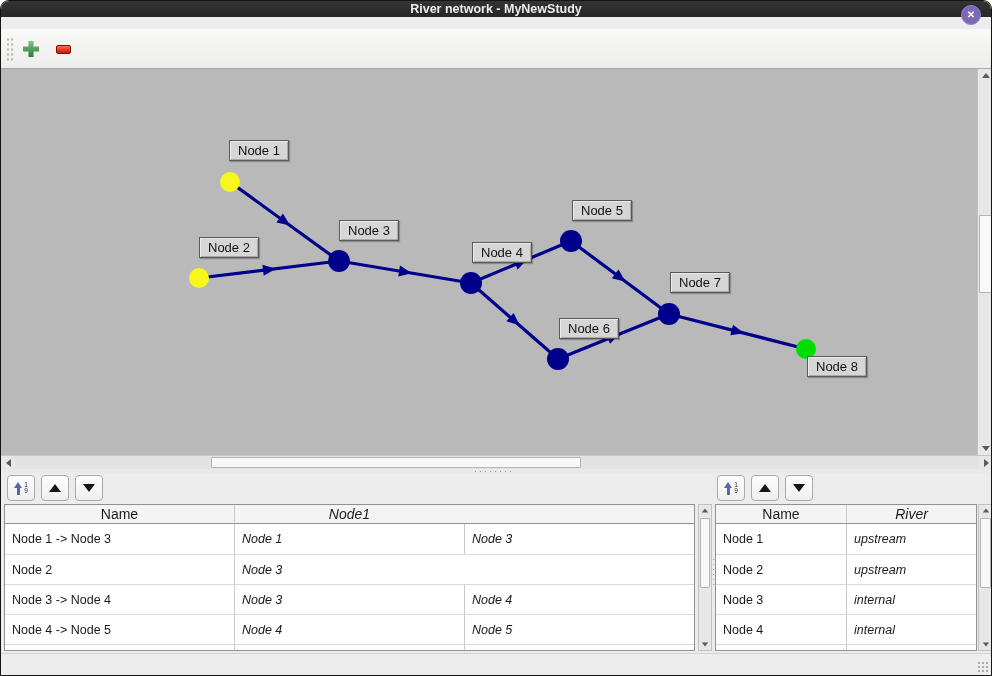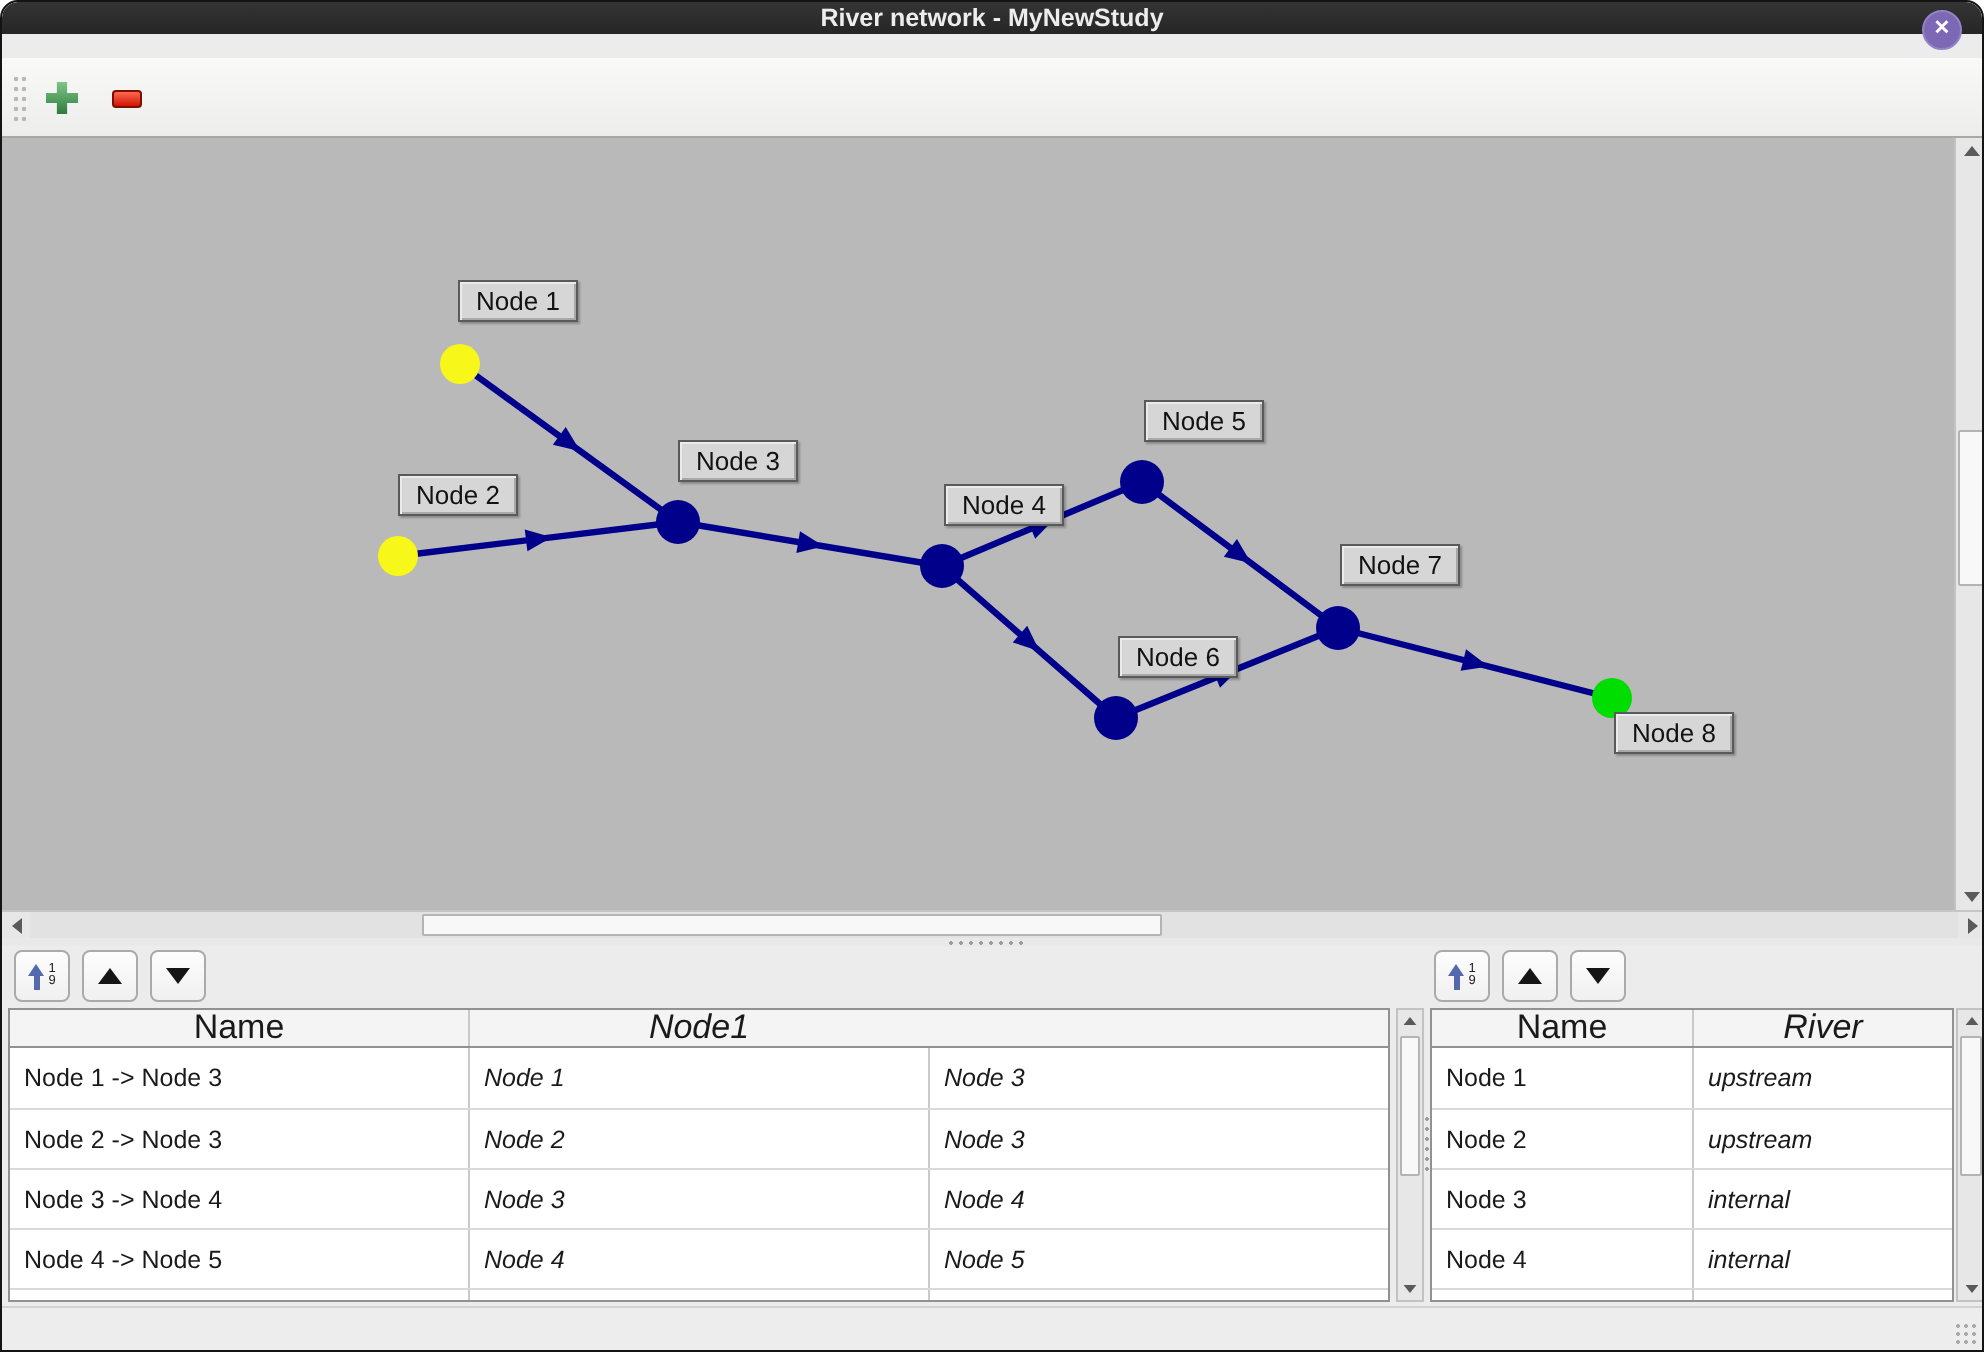--- a/index.html
+++ b/index.html
@@ -118,7 +118,7 @@
   .trow{ display:flex; height:30px; }
   .trow + .trow{ border-top:1px solid #dadada; }
   .thead{ display:flex; height:19px; background:#f4f4f4; border-bottom:1px solid #919191; }
-  .th{ display:flex; align-items:center; justify-content:center; font-size:17px; }
+  .th{ display:flex; align-items:center; justify-content:center; font-size:14px; }
   .td{ display:flex; align-items:center; padding-left:7px; }
   .th + .th, .td + .td{ border-left:1px solid #c9c9c9;font-style:italic; }
   .t-left{ left:3px; width:691px; }

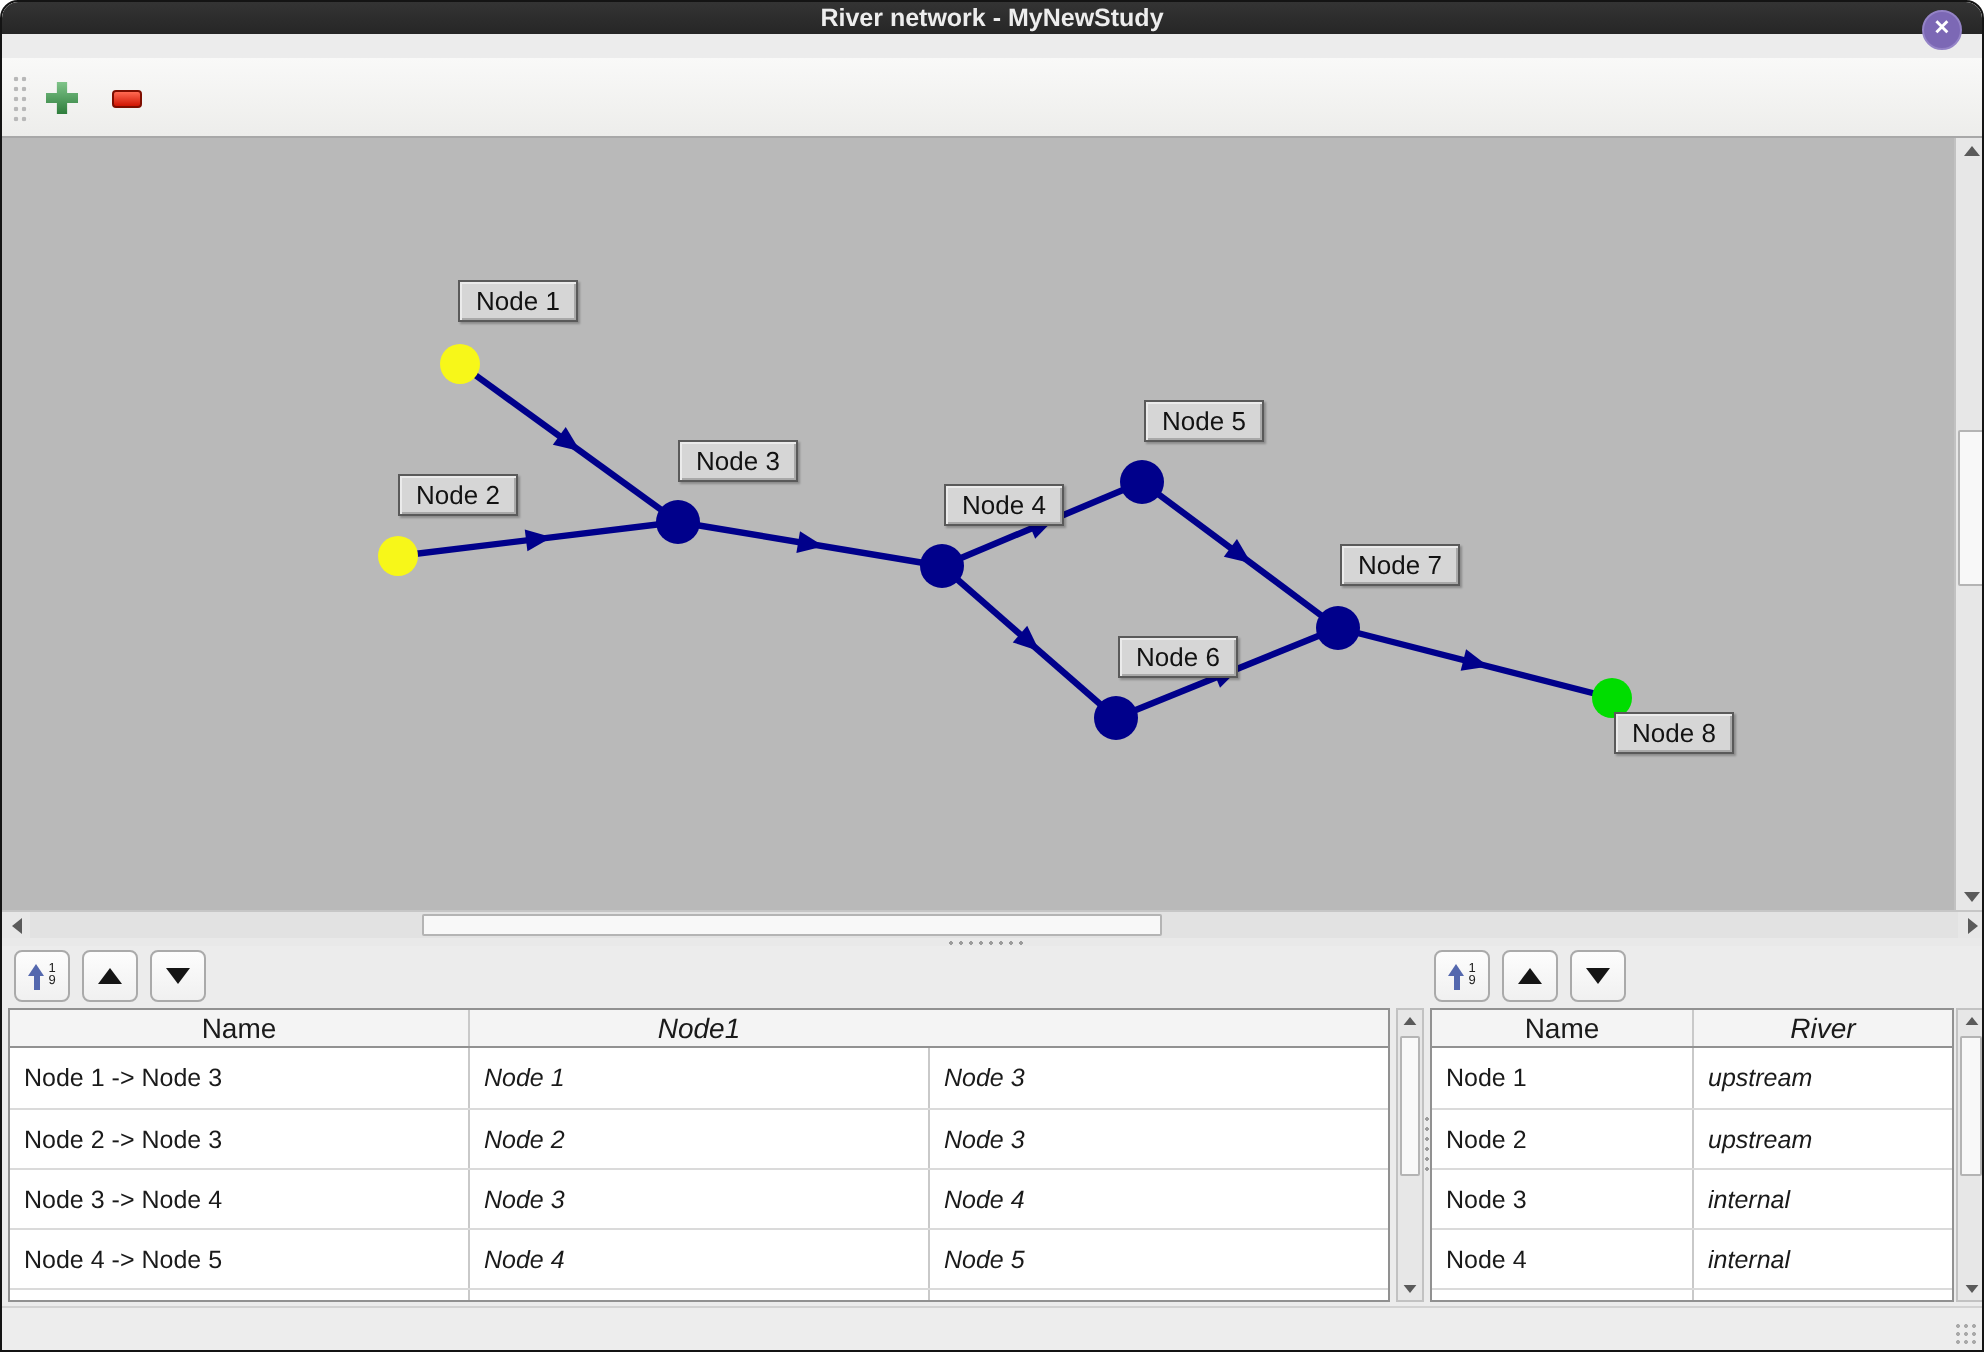--- a/index.html
+++ b/index.html
@@ -268,7 +268,6 @@
         <div class="td">Node 3</div>
       </div>
       <div class="trow">
-        <div class="td">Node 2 -&gt; Node 3</div>
         <div class="td">Node 2</div>
         <div class="td">Node 3</div>
       </div>

